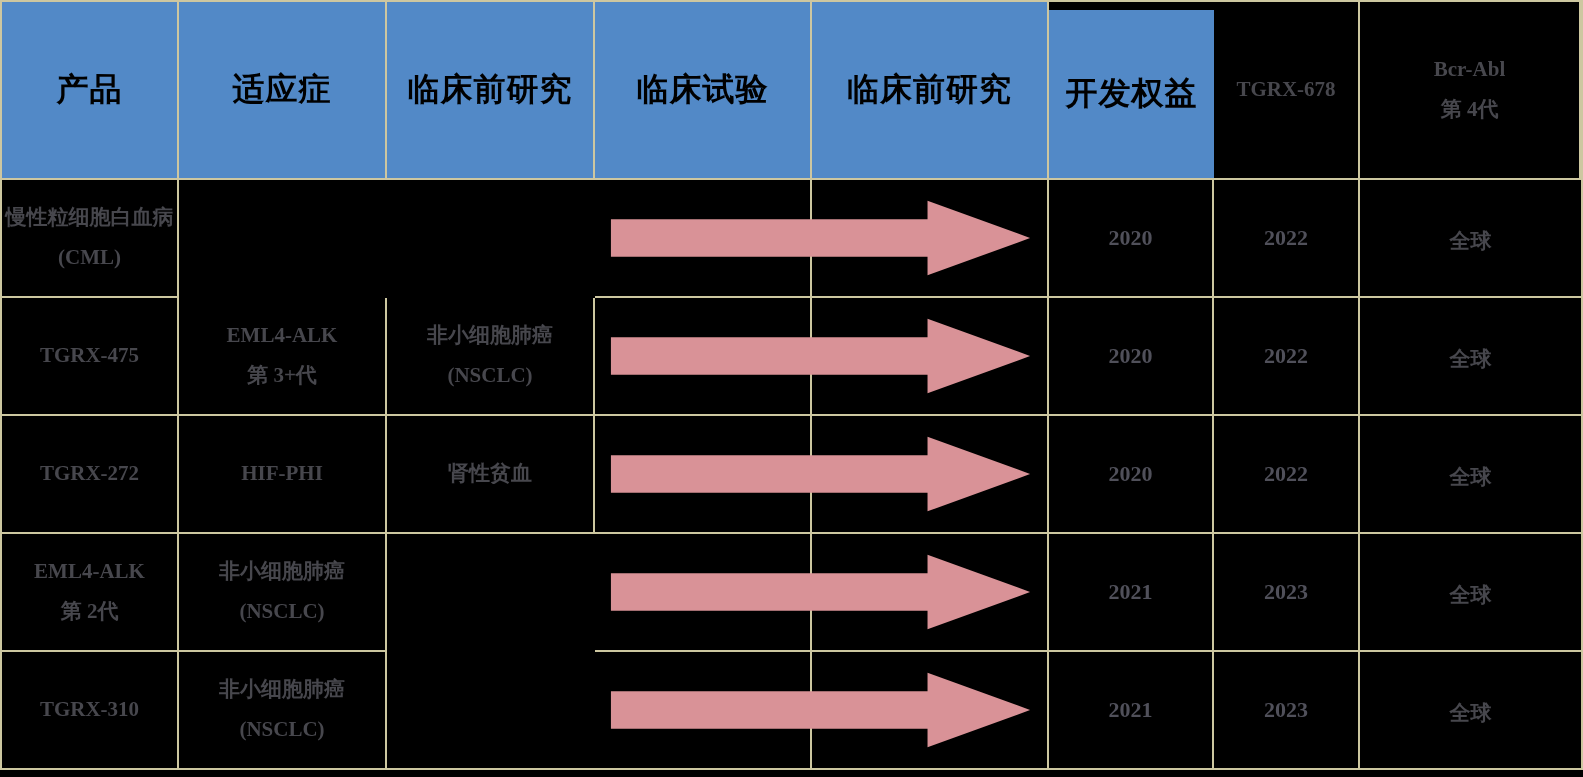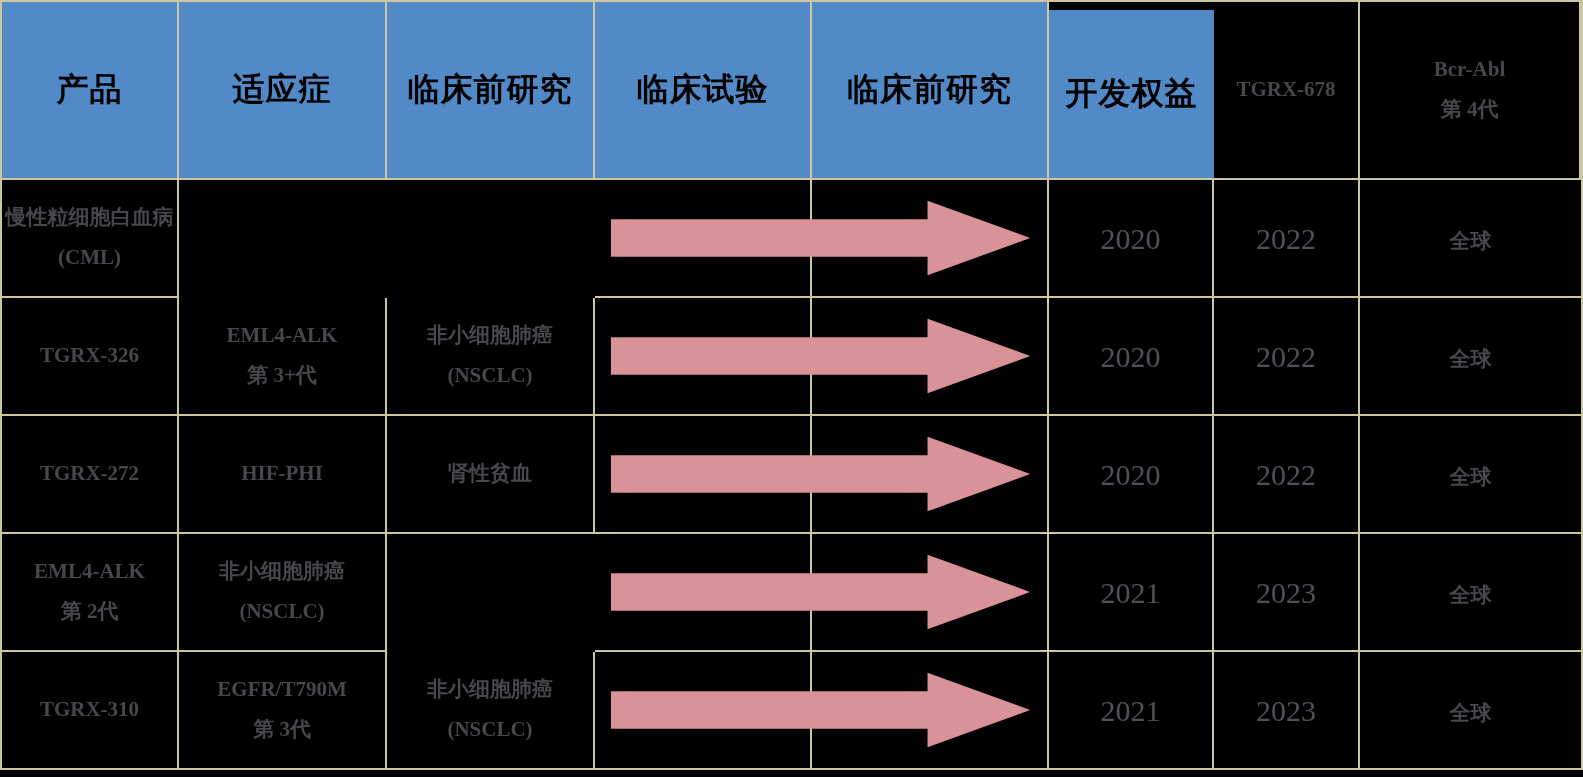--- a/index.html
+++ b/index.html
@@ -56,8 +56,8 @@
     line-height: 1.9;
   }
   .body-cell.year-cell {
-    font-weight: normal;
-    font-size: 30px;
+    font-weight: bold;
+    font-size: 22px;
     color: #50505a;
   }
   .arrow-cell {

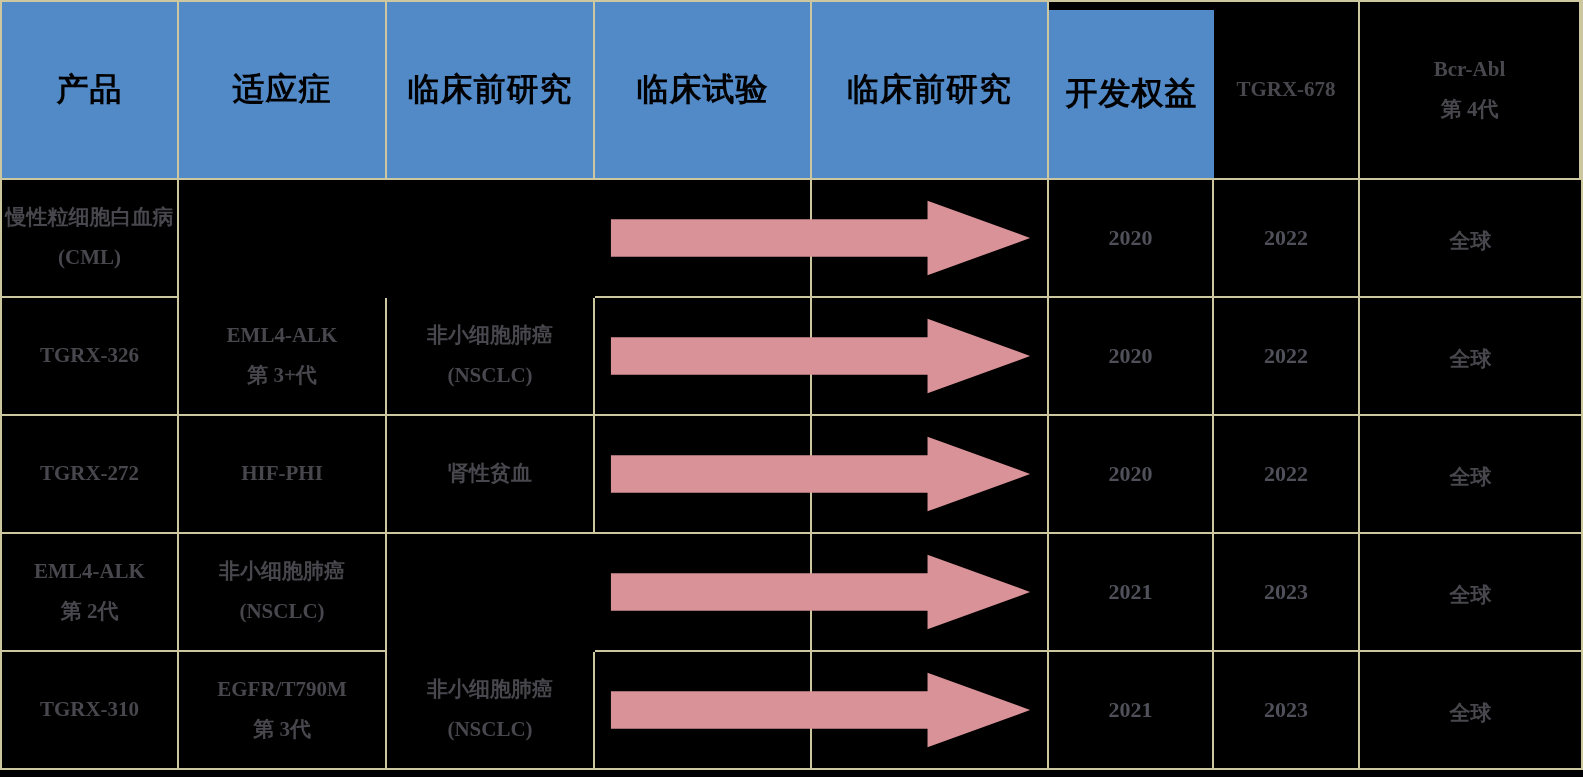--- a/index.html
+++ b/index.html
@@ -118,7 +118,7 @@
     <div class="cell body-cell year-cell">2022</div>
     <div class="cell body-cell last-col">全球</div>
 
-    <div class="cell body-cell">TGRX-326</div>
+    <div class="cell body-cell">TGRX-475</div>
     <div class="cell body-cell">
       <div>EML4-ALK</div>
       <div>第 3+代</div>

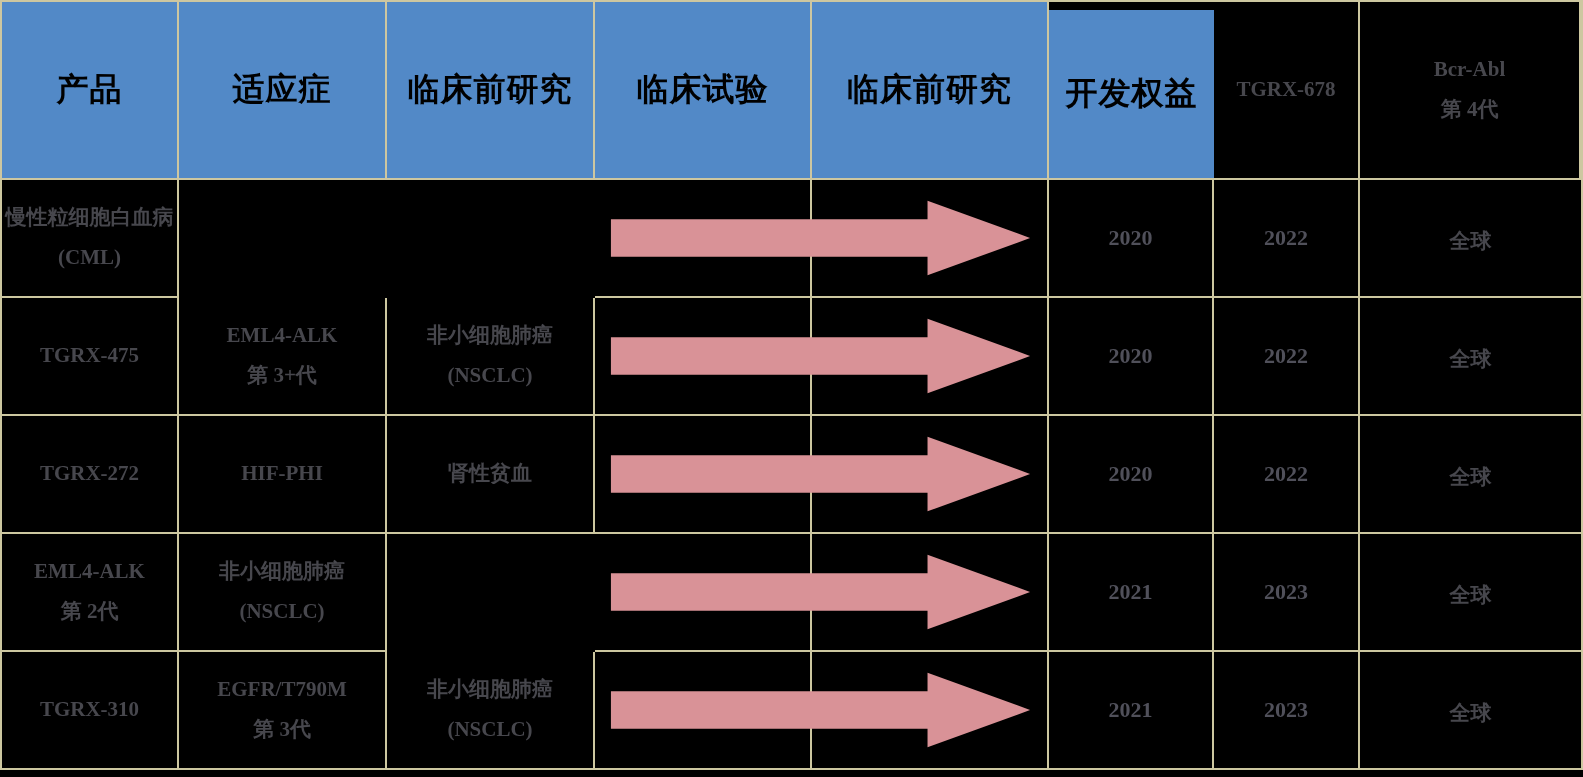--- a/index.html
+++ b/index.html
@@ -174,10 +174,6 @@
 
     <div class="cell body-cell last-row">TGRX-310</div>
     <div class="cell body-cell last-row">
-      <div>EGFR/T790M</div>
-      <div>第 3代</div>
-    </div>
-    <div class="cell body-cell last-row">
       <div>非小细胞肺癌</div>
       <div>(NSCLC)</div>
     </div>

